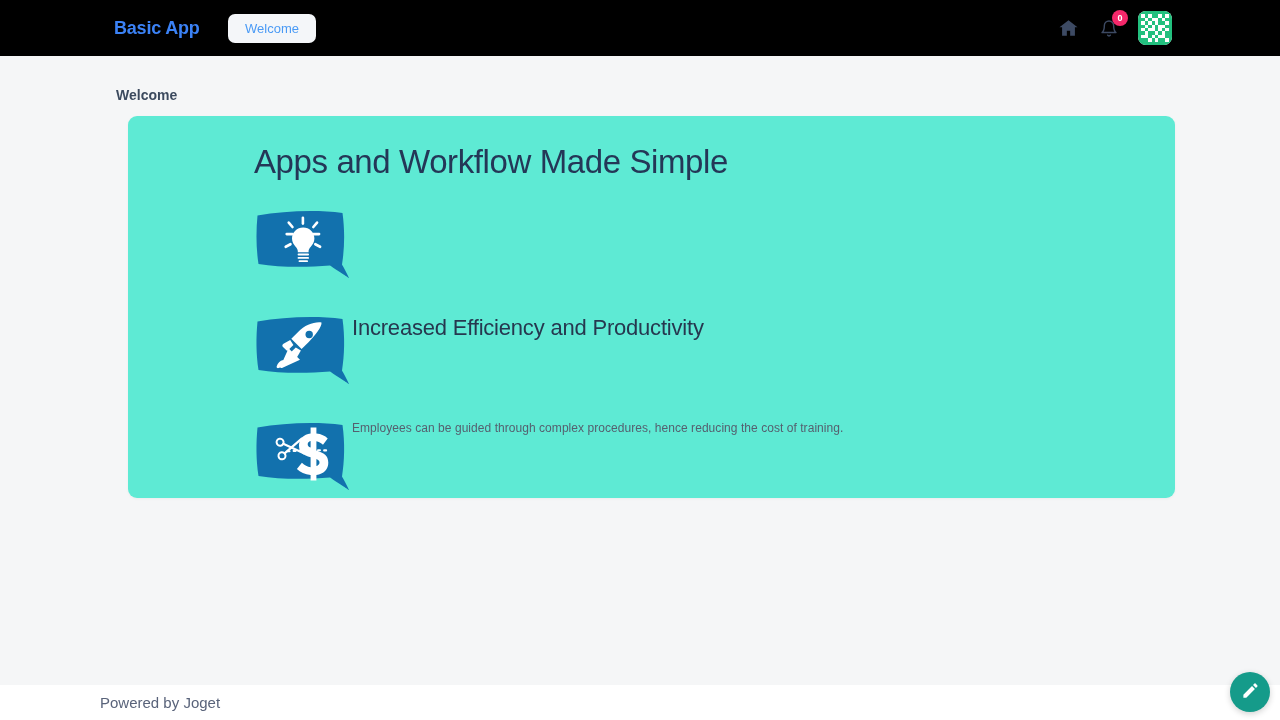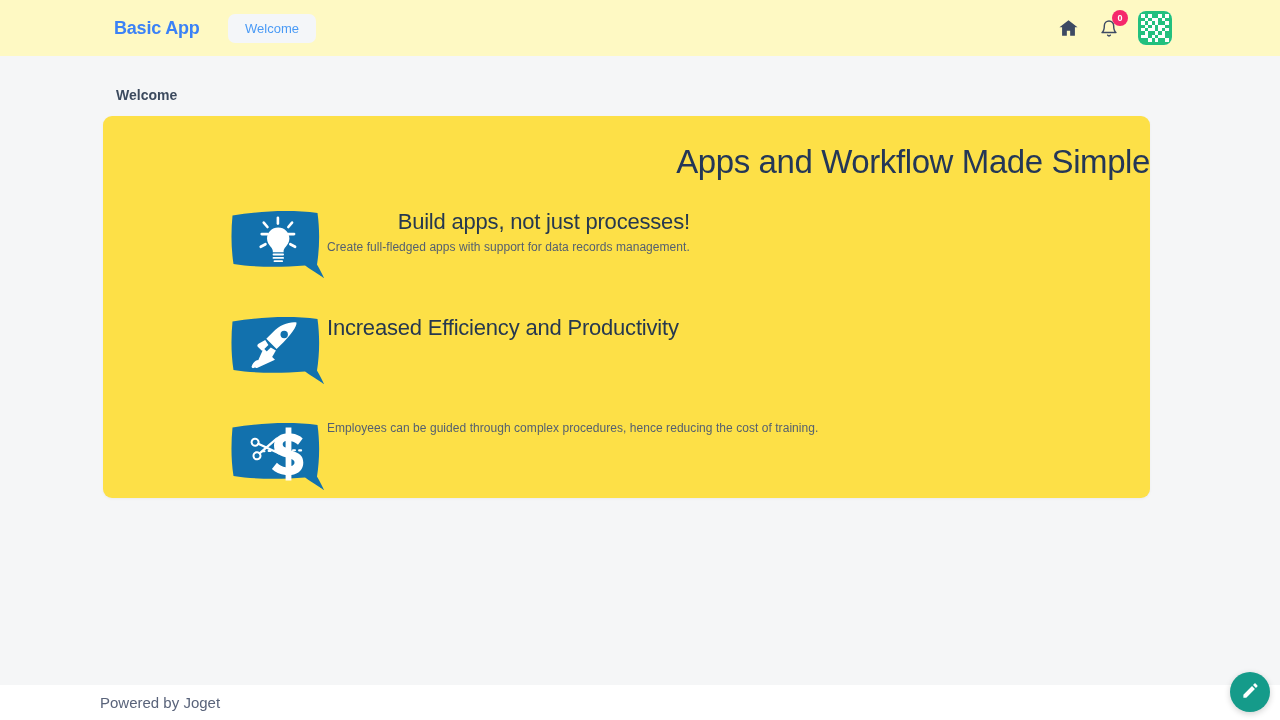--- a/index.html
+++ b/index.html
@@ -23,7 +23,7 @@
     top: 0; left: 0;
     width: 1280px;
     height: 56px;
-    background: #fef9c3;
+    background: #000000;
     display: flex;
     align-items: center;
     z-index: 20;

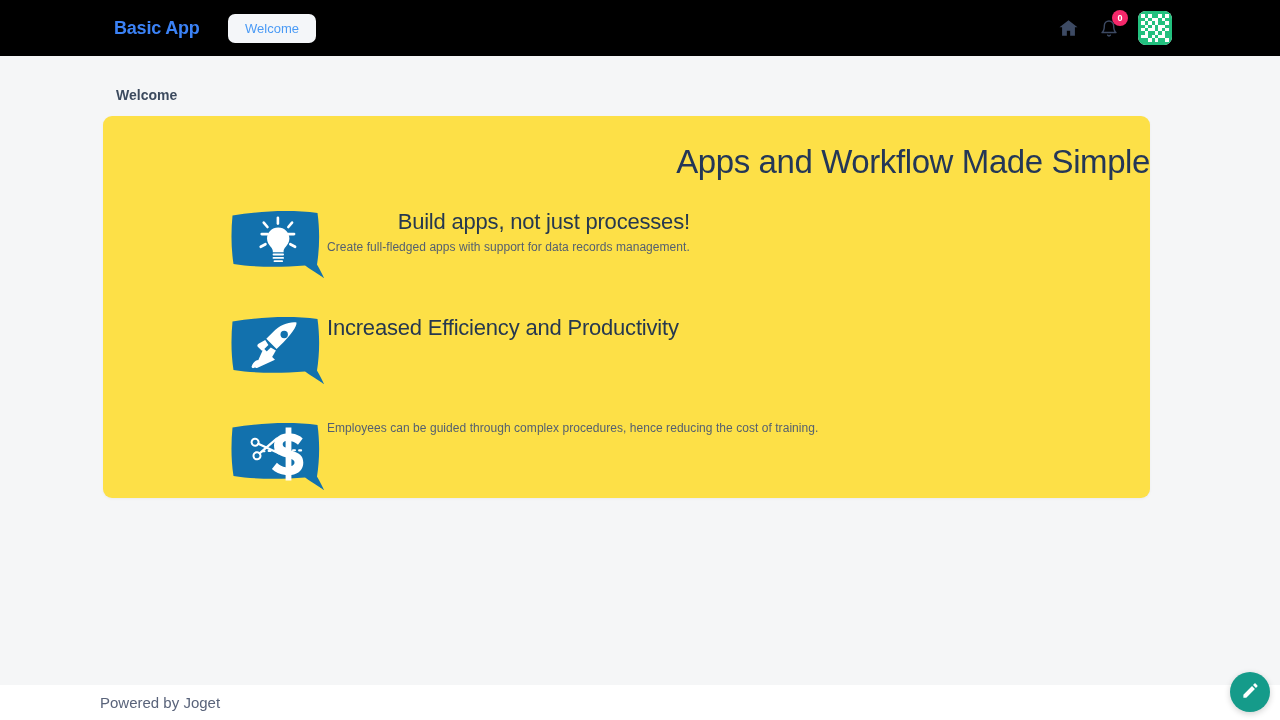--- a/index.html
+++ b/index.html
@@ -147,13 +147,12 @@
   .content-card {
     position: absolute;
     top: 60px;
-    left: 103px;
+    left: 128px;
     width: 1047px;
     height: 382px;
-    background: #fde047;
+    background: #5eead4;
     border-radius: 9px;
     box-shadow: 0 1px 3px rgba(16,24,40,0.045);
-    text-align: right;
   }
 
   .card-inner {

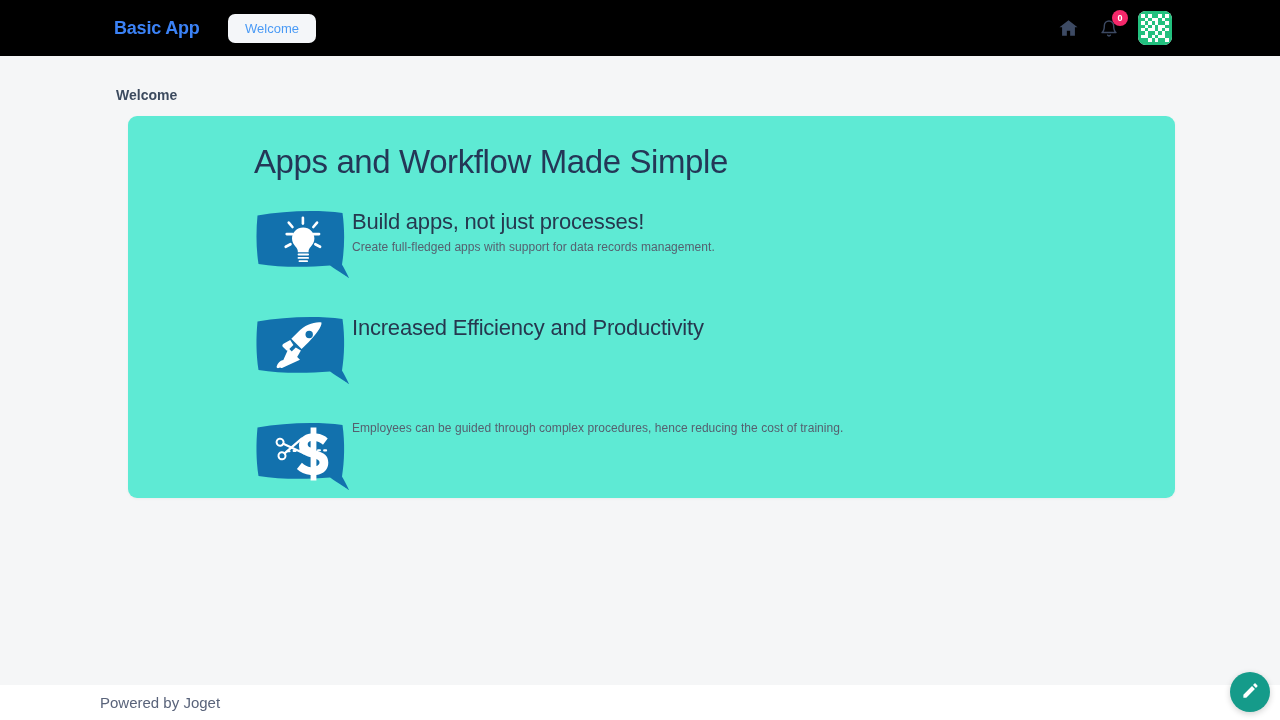--- a/index.html
+++ b/index.html
@@ -340,10 +340,6 @@
               </g>
             </svg>
           </div>
-          <div class="feature-text">
-            <div class="feature-title">Build apps, not just processes!</div>
-            <div class="feature-desc">Create full-fledged apps with support for data records management.</div>
-          </div>
         </div>
 
         <div class="feature-row">

